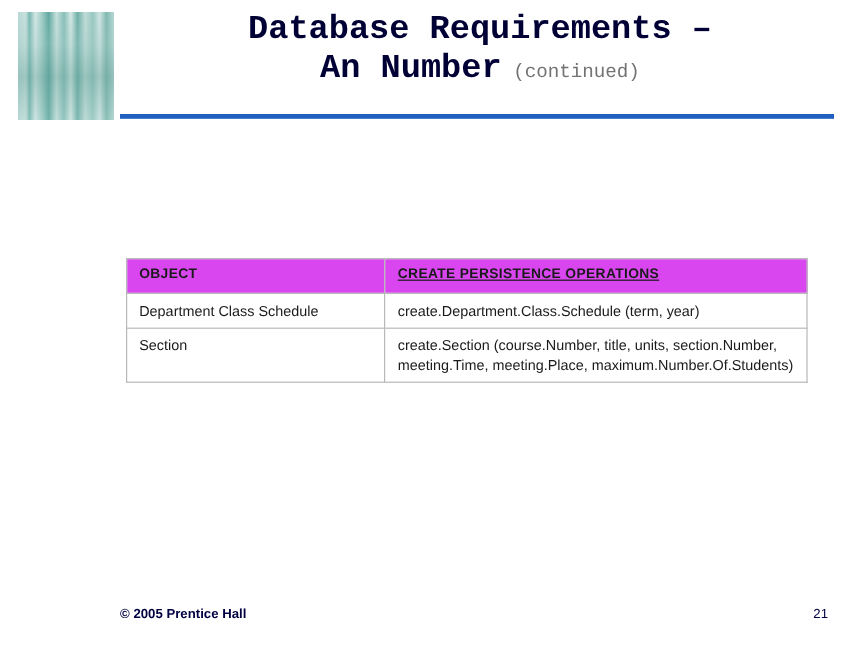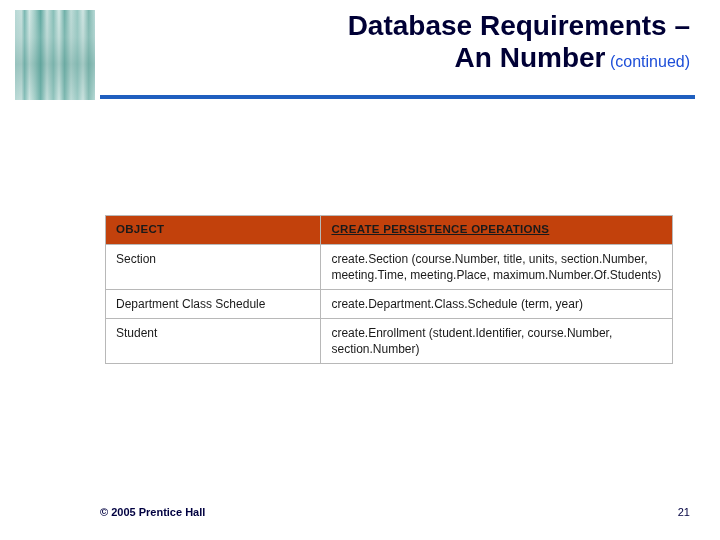--- a/index.html
+++ b/index.html
@@ -43,7 +43,8 @@
     left: 110px;
     top: 10px;
     width: 580px;
-    text-align: right;
+    text-align: center;
+    font-family: Liberation Mono, monospace;
   }
   .title-main {
     font-weight: bold;

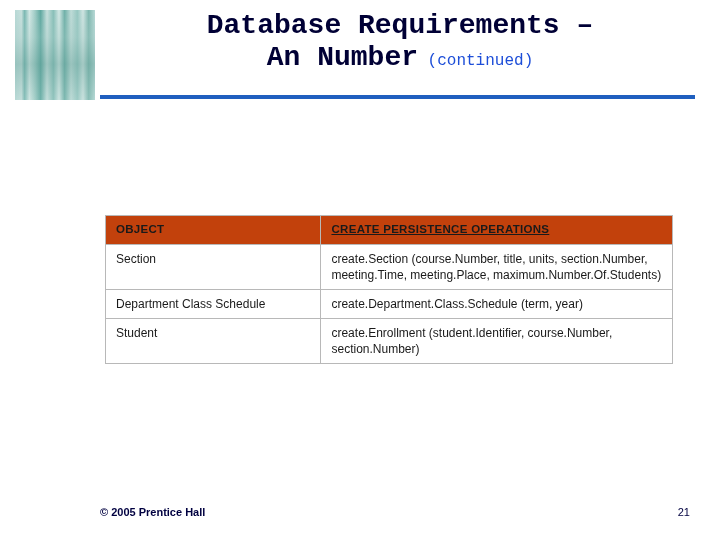--- a/index.html
+++ b/index.html
@@ -54,7 +54,7 @@
   }
   .title-sub {
     font-size: 16px;
-    color: #1d4ed8;
+    color: #737373;
     font-weight: normal;
   }
   .title-rule {

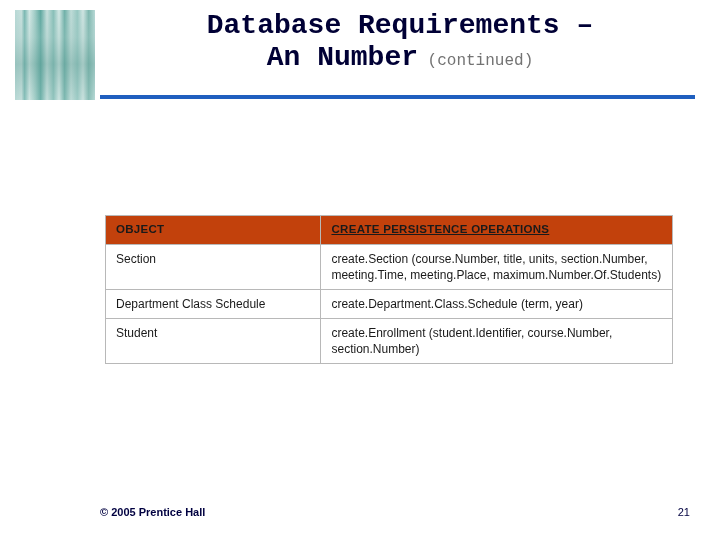--- a/index.html
+++ b/index.html
@@ -86,7 +86,7 @@
     font-weight: bold;
     font-size: 11.5px;
     letter-spacing: 0.3px;
-    background: #c2410c;
+    background: #d946ef;
   }
   .data-table .col-object { width: 38%; }
   .data-table .col-ops { width: 62%; text-decoration: underline; }

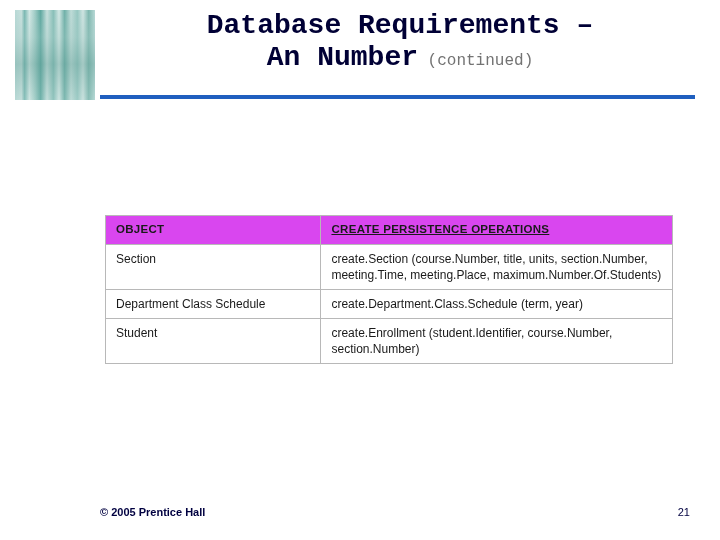--- a/index.html
+++ b/index.html
@@ -130,12 +130,12 @@
   </thead>
   <tbody>
     <tr>
+      <td>Department Class Schedule</td>
+      <td>create.Department.Class.Schedule (term, year)</td>
+    </tr>
+    <tr>
       <td>Section</td>
       <td>create.Section (course.Number, title, units, section.Number, meeting.Time, meeting.Place, maximum.Number.Of.Students)</td>
-    </tr>
-    <tr>
-      <td>Department Class Schedule</td>
-      <td>create.Department.Class.Schedule (term, year)</td>
     </tr>
     <tr>
       <td>Student</td>

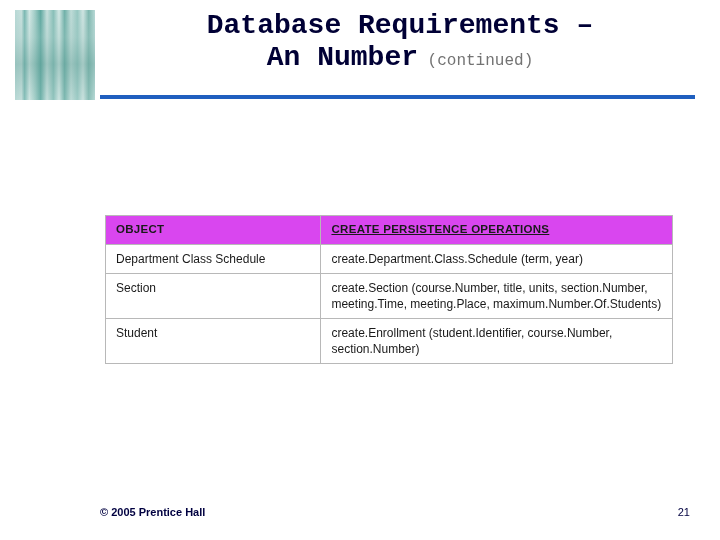--- a/index.html
+++ b/index.html
@@ -137,10 +137,6 @@
       <td>Section</td>
       <td>create.Section (course.Number, title, units, section.Number, meeting.Time, meeting.Place, maximum.Number.Of.Students)</td>
     </tr>
-    <tr>
-      <td>Student</td>
-      <td>create.Enrollment (student.Identifier, course.Number, section.Number)</td>
-    </tr>
   </tbody>
 </table>
 

